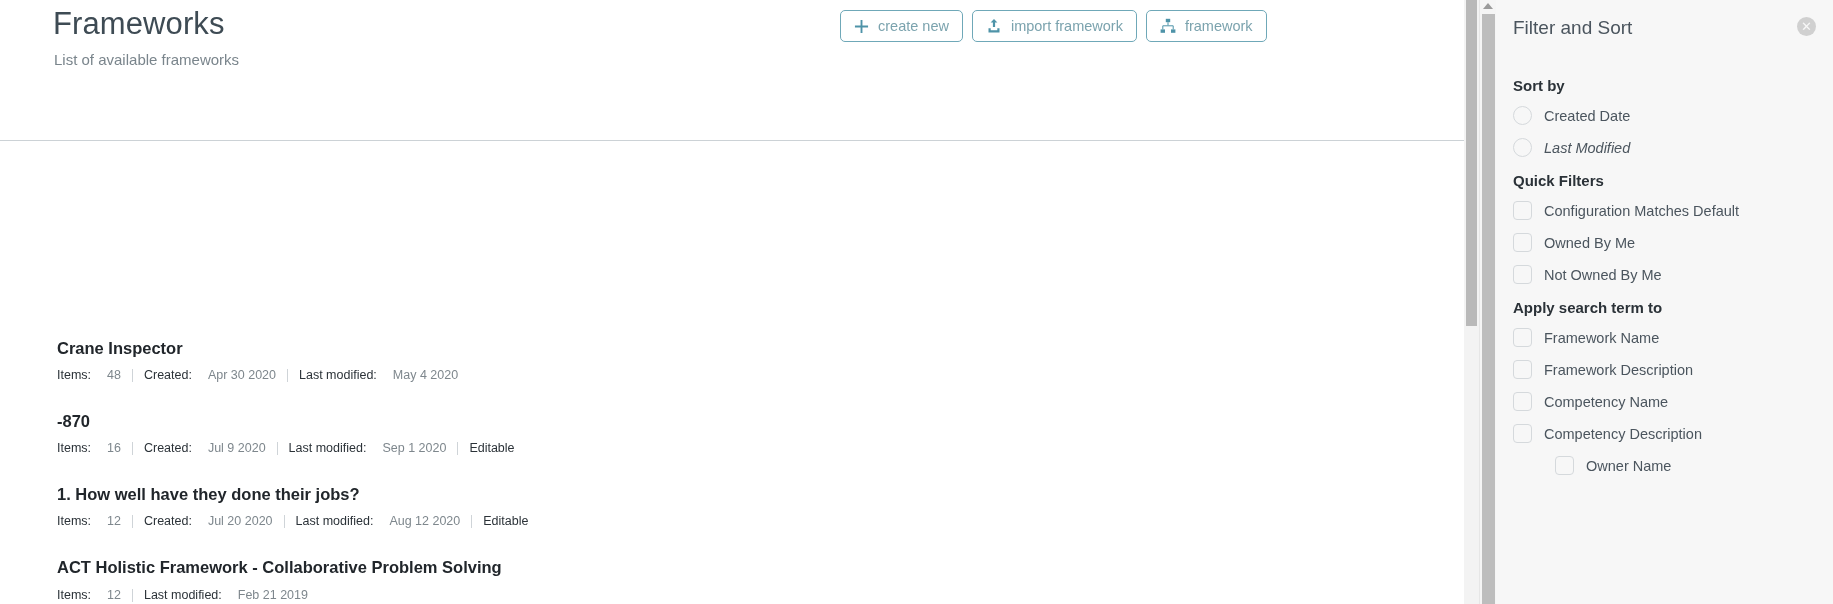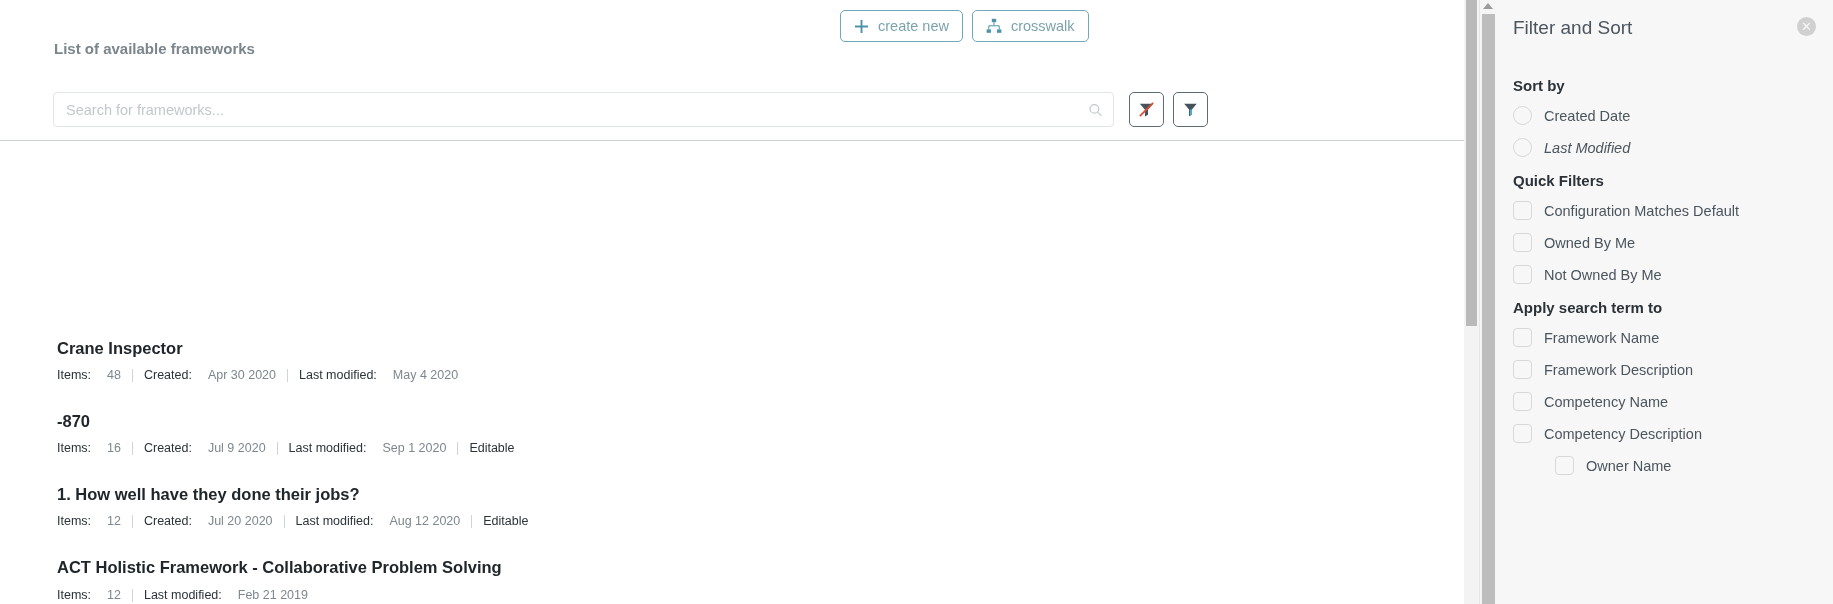--- a/index.html
+++ b/index.html
@@ -157,6 +157,7 @@
   <div class="main-col">
 
     <div class="header-zone">
+      <div class="page-title">Frameworks</div>
       <div class="page-subtitle">List of available frameworks</div>
 
       <div class="actions">

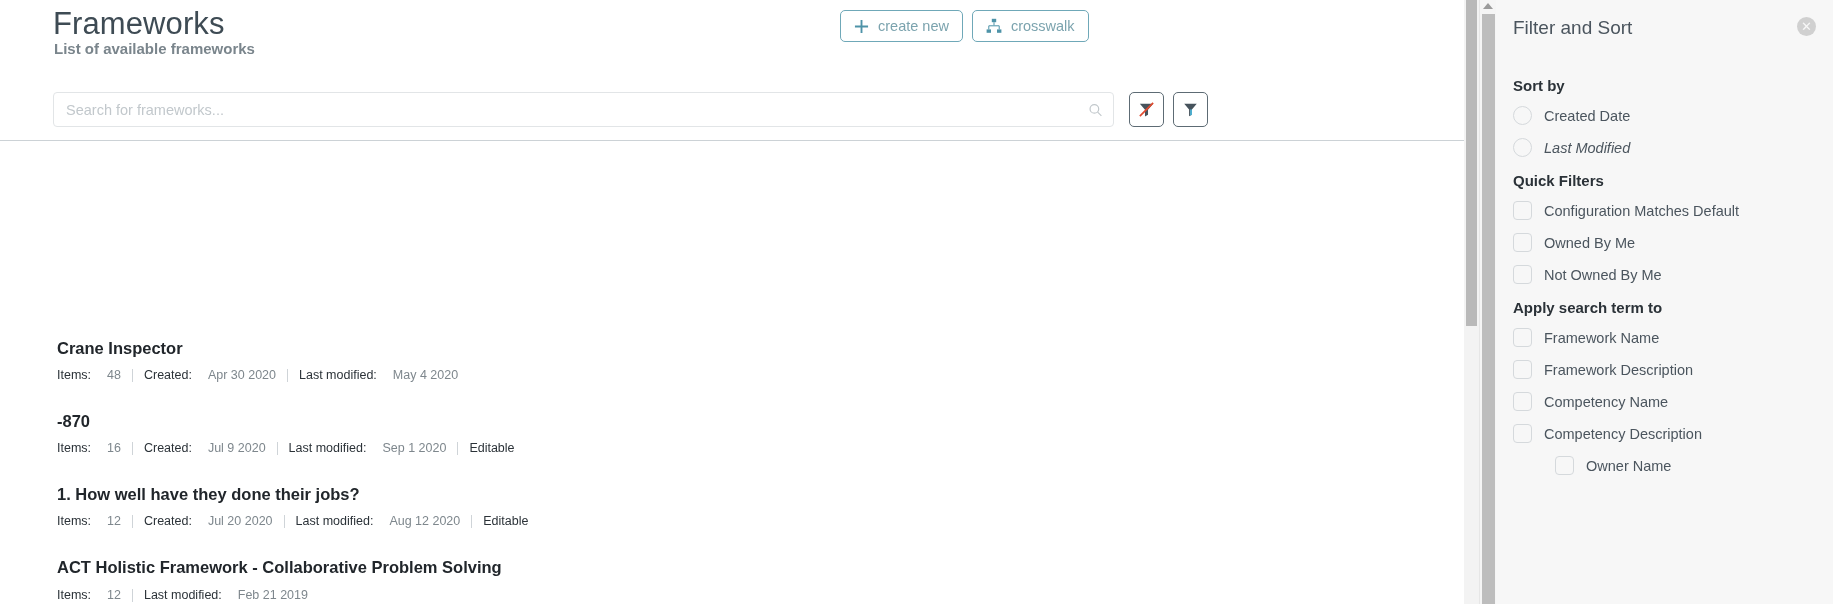--- a/index.html
+++ b/index.html
@@ -170,6 +170,15 @@
           <span class="lbl">create new</span>
         </button>
 
+        <button class="act-btn">
+          <span class="ico">
+            <svg width="16" height="16" viewBox="0 0 16 16">
+              <path d="M8 1l3.4 3.6H9.1V9H6.9V4.6H4.6z" fill="#4e93a8"></path>
+              <path d="M2.5 10.2h2.2v2.1h6.6v-2.1h2.2v4.2H2.5z" fill="#4e93a8"></path>
+            </svg>
+          </span>
+          <span class="lbl">import framework</span>
+        </button>
 
         <button class="act-btn">
           <span class="ico">

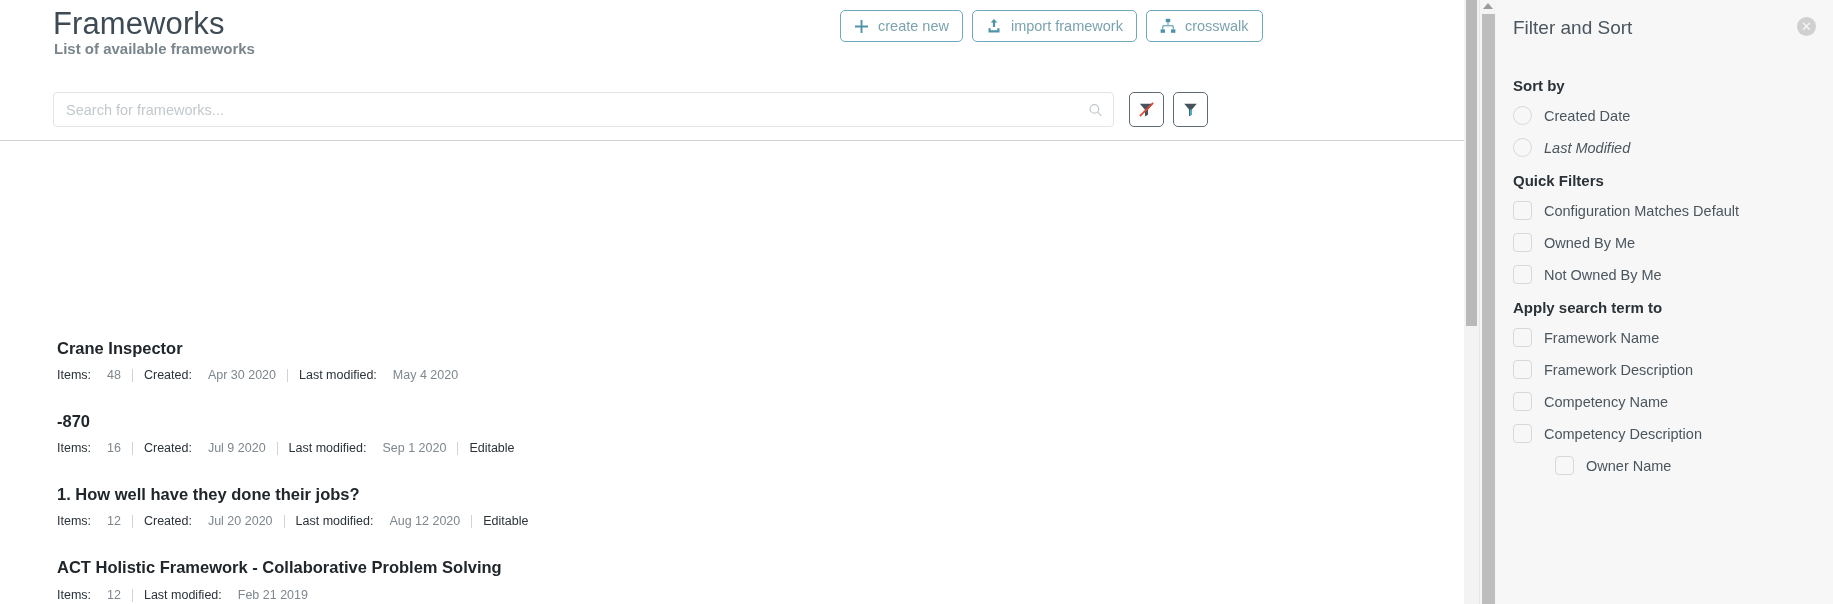--- a/index.html
+++ b/index.html
@@ -192,7 +192,7 @@
               <rect x="12.7" y="7.8" width="1" height="3.6" fill="#4e93a8"></rect>
             </svg>
           </span>
-          <span class="lbl">crosswalk</span>
+          <span class="lbl">framework</span>
         </button>
       </div>
 

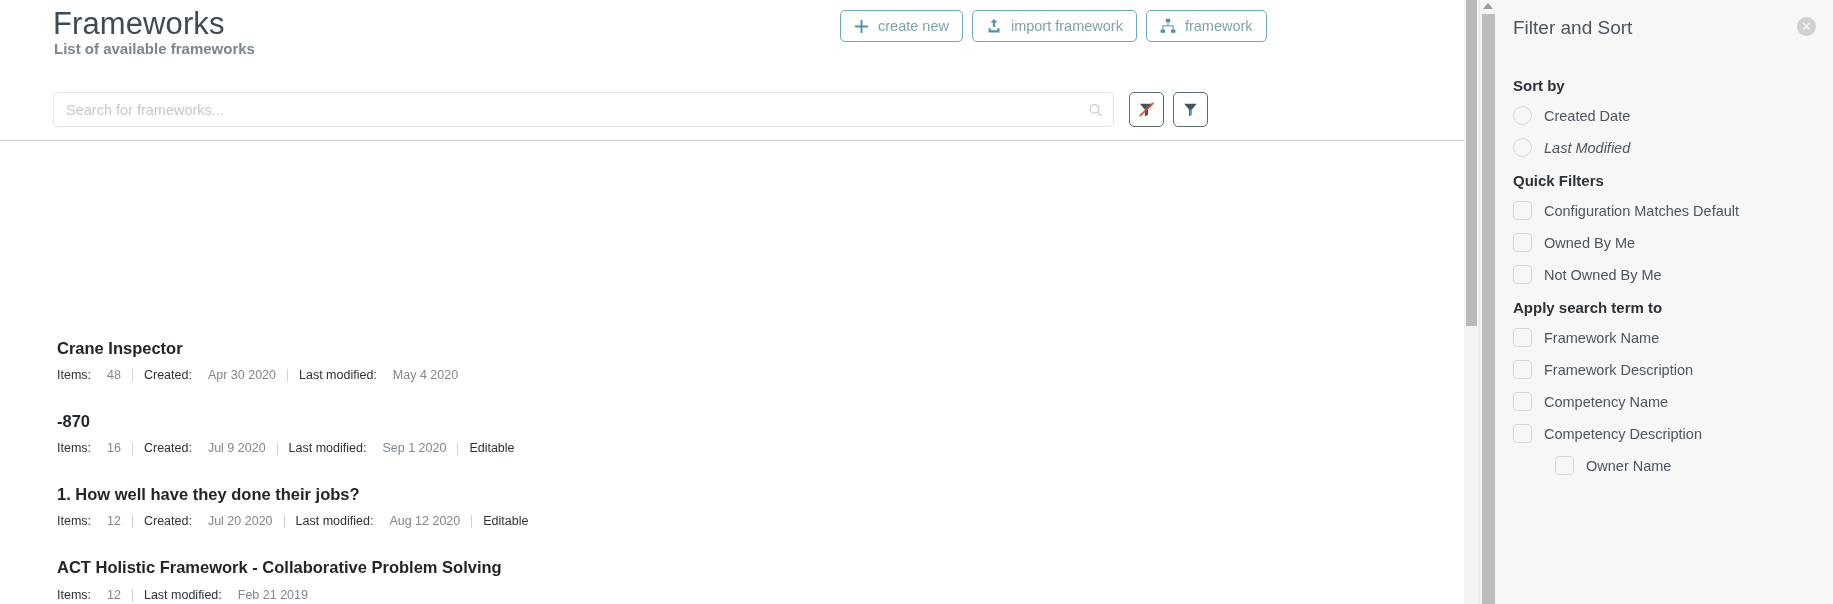--- a/index.html
+++ b/index.html
@@ -26,8 +26,8 @@
     letter-spacing: .1px;
   }
   .page-subtitle {
-    position: absolute; left: 54px; top: 40px;
-    font-size: 15px; color: #7a858c; font-weight: 700;
+    position: absolute; left: 54px; top: 51px;
+    font-size: 15px; color: #7a858c; font-weight: 400;
   }
 
   

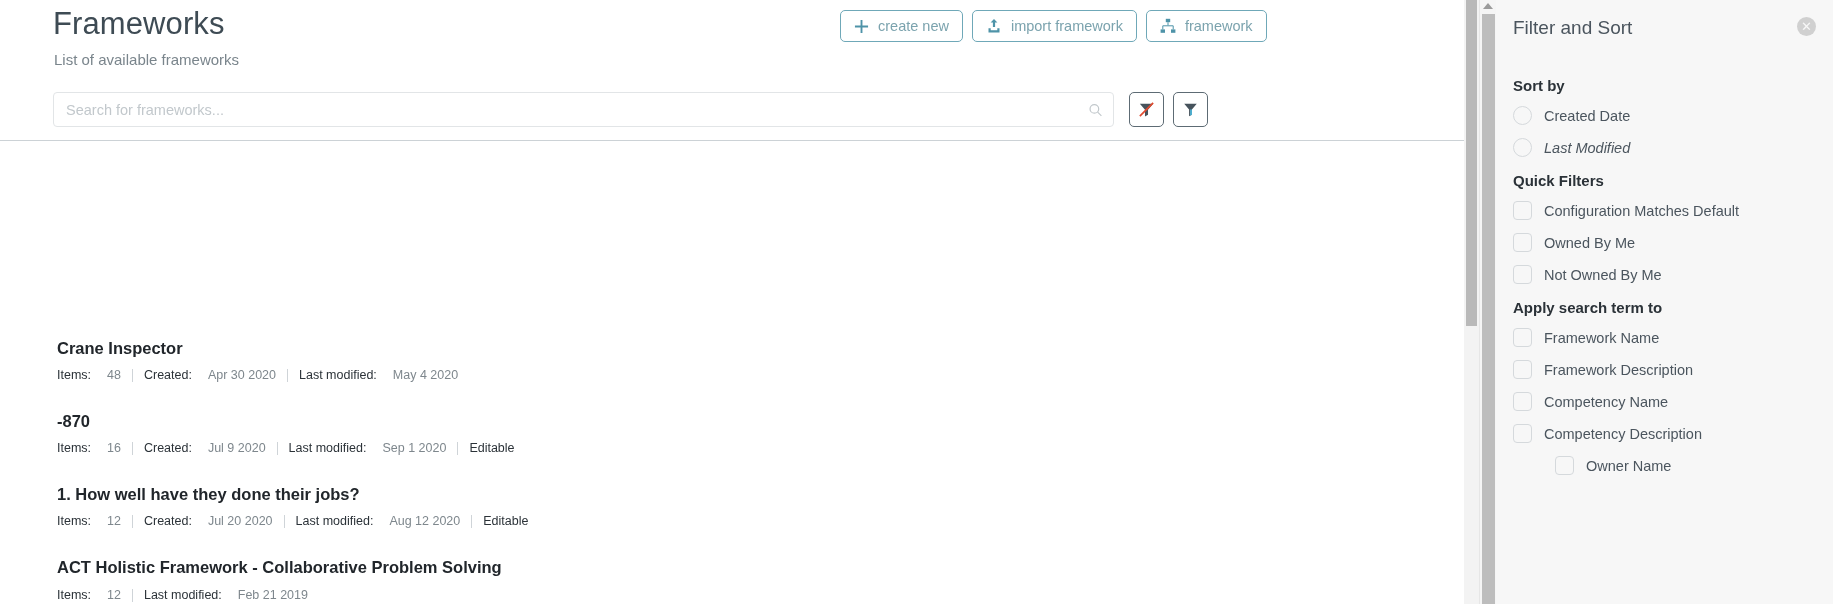--- a/index.html
+++ b/index.html
@@ -196,31 +196,6 @@
         </button>
       </div>
 
-      <div class="search-row">
-        <div class="search-box">
-          <input type="text" value="" placeholder="Search for frameworks..." style="">
-          <span class="search-ico">
-            <svg width="15" height="15" viewBox="0 0 16 16">
-              <circle cx="6.8" cy="6.8" r="4.6" fill="none" stroke="#c2c8cc" stroke-width="1.3"></circle>
-              <line x1="10.3" y1="10.3" x2="14.3" y2="14.3" stroke="#c2c8cc" stroke-width="1.3"></line>
-            </svg>
-          </span>
-        </div>
-
-        <button class="icon-btn first">
-          <svg width="19" height="19" viewBox="0 0 20 20">
-            <path d="M3 4h14l-5.4 6.3v5.1l-3.2 1.9v-7z" fill="#46535c"></path>
-            <line x1="3" y1="17" x2="17" y2="3" stroke="#e04a2f" stroke-width="1.8"></line>
-          </svg>
-        </button>
-
-        <button class="icon-btn second">
-          <svg width="19" height="19" viewBox="0 0 20 20">
-            <path d="M3.4 4h13.2l-5.1 6v5.4l-3 1.8v-7.2z" fill="#46535c"></path>
-            <path d="M9.6 10h1.9v5.4l-1.9 1.1z" fill="#4fb6d8"></path>
-          </svg>
-        </button>
-      </div>
 
       <div class="divider"></div>
     </div>

